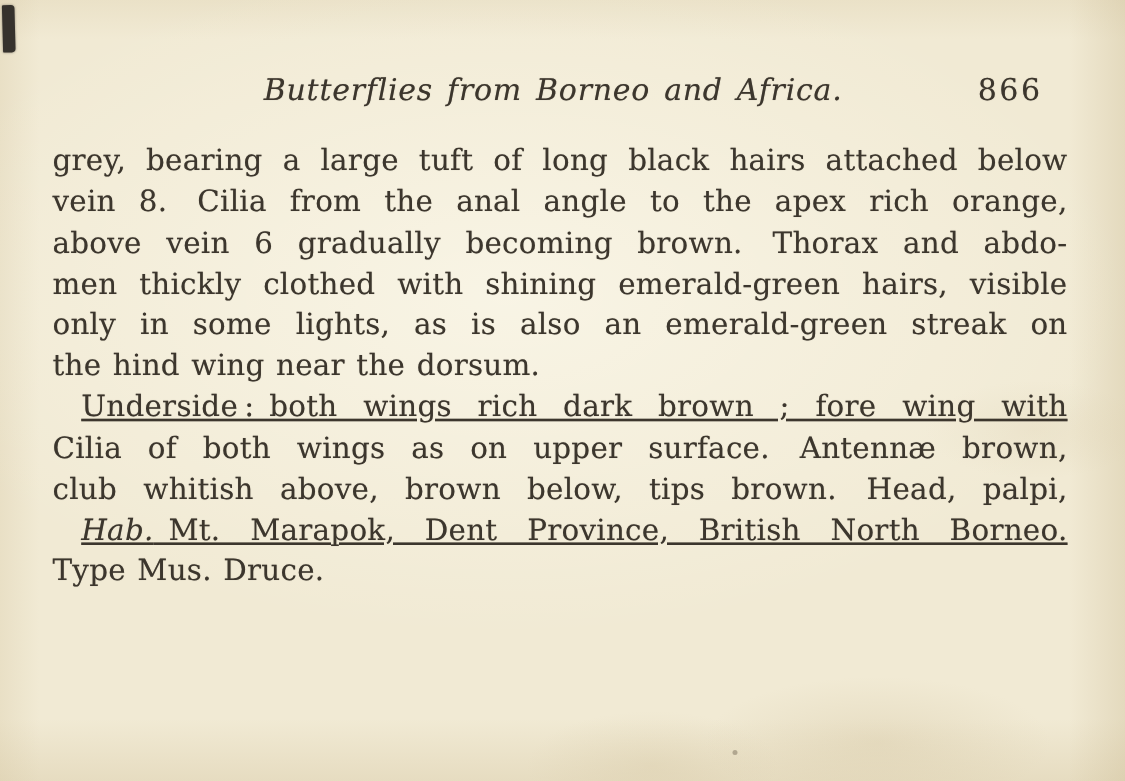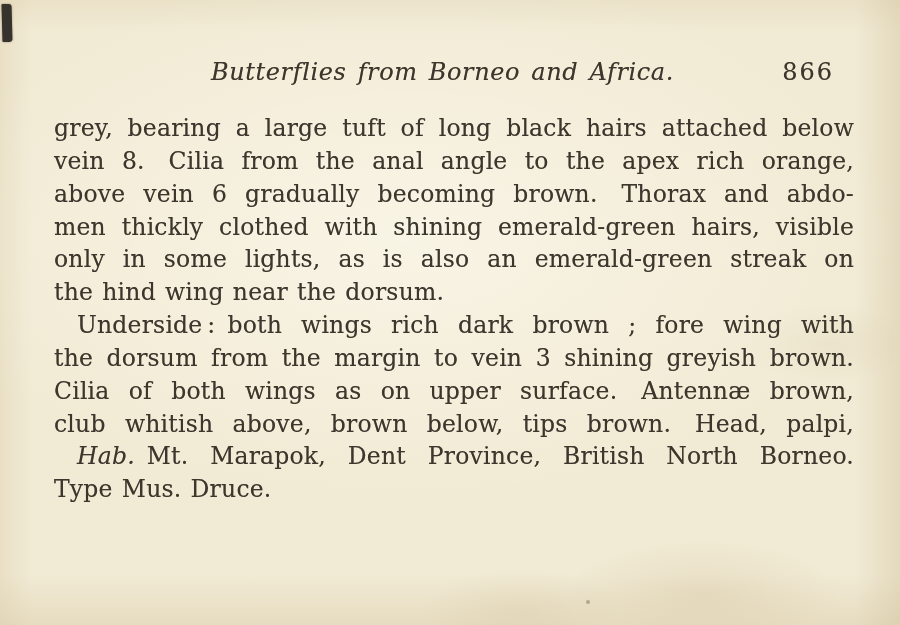--- a/index.html
+++ b/index.html
@@ -70,7 +70,7 @@
     word-spacing: 1.5px;
     text-shadow: 0 0 0.6px rgba(56,50,42,0.45);
   }
-  .line { text-align: left; margin-left: 12px; }
+  .line { text-align: left; }
   .line.just {
     text-align: justify;
     text-align-last: justify;

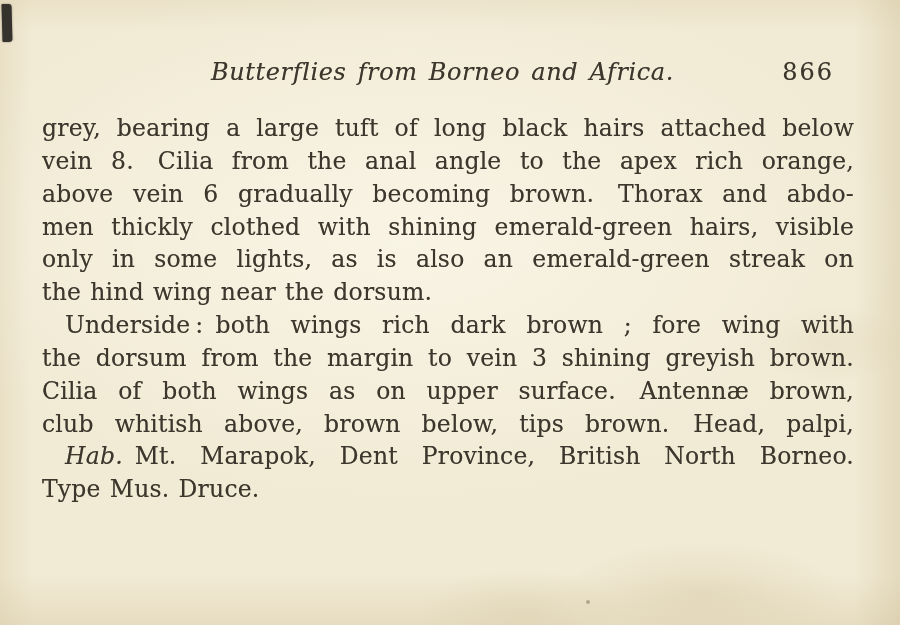--- a/index.html
+++ b/index.html
@@ -76,7 +76,7 @@
     text-align-last: justify;
     text-justify: inter-word;
   }
-  .line.indent { text-indent: 23px; }
+  .line.indent { text-indent: 23px; text-decoration: underline; }
   .it { font-style: italic; }
   .ink-speck {
     position: absolute;

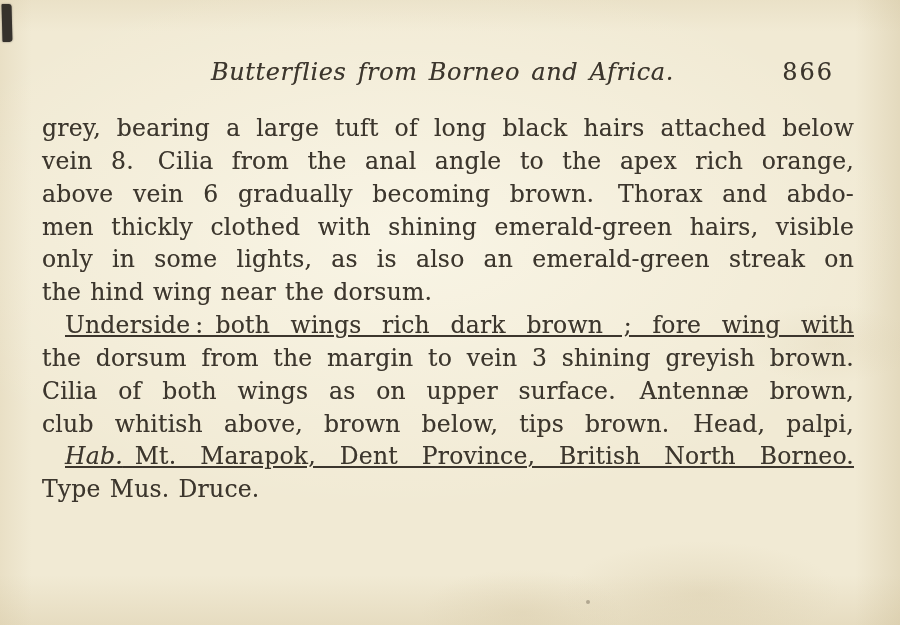--- a/index.html
+++ b/index.html
@@ -108,7 +108,6 @@
       <div class="line just"><span>only in some lights, as is also an emerald-green streak on</span></div>
       <div class="line"><span>the hind wing near the dorsum.</span></div>
       <div class="line just indent"><span>Underside : both wings rich dark brown ; fore wing with</span></div>
-      <div class="line just"><span>the dorsum from the margin to vein 3 shining greyish brown.</span></div>
       <div class="line just"><span>Cilia of both wings as on upper surface.  Antennæ brown,</span></div>
       <div class="line just"><span>club whitish above, brown below, tips brown.  Head, palpi,</span></div>
       <div class="line just indent"><span class="it">Hab.</span><span> Mt. Marapok, Dent Province, British North Borneo.</span></div>

